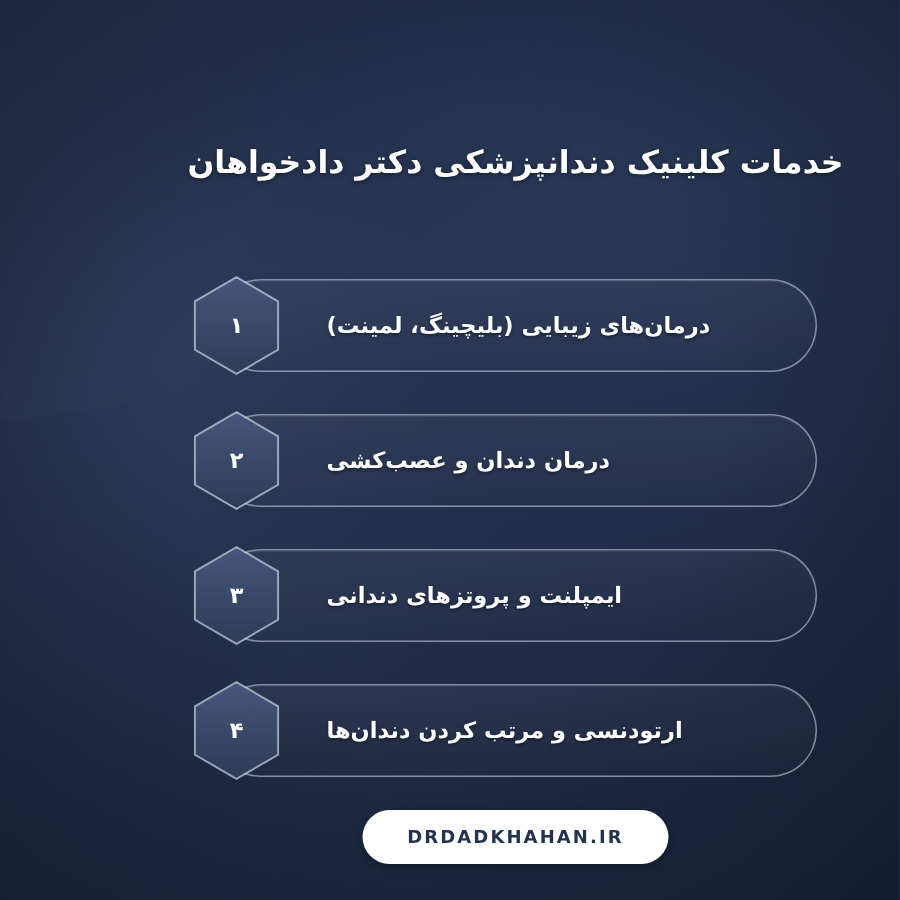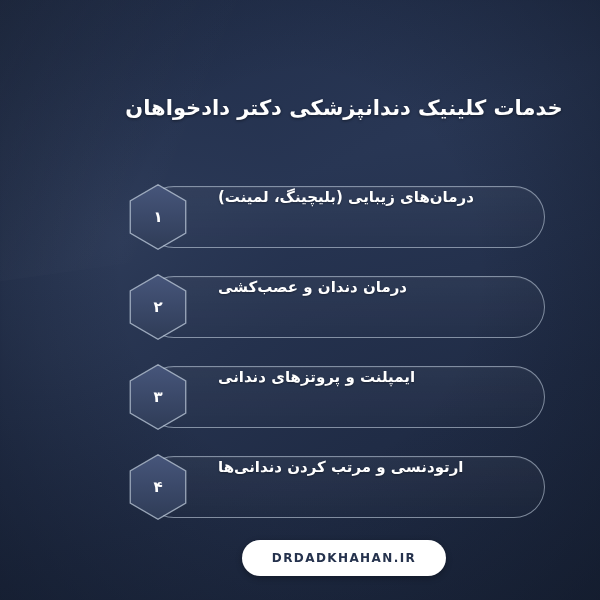--- a/index.html
+++ b/index.html
@@ -101,6 +101,7 @@
     background: linear-gradient(180deg, rgba(255,255,255,0.045), rgba(255,255,255,0.012));
     box-shadow: inset 0 1px 0 rgba(255,255,255,0.06);
     display: flex;
+    align-items: center;
     justify-content: flex-end;
     padding-right: 26px;
     padding-left: 74px;

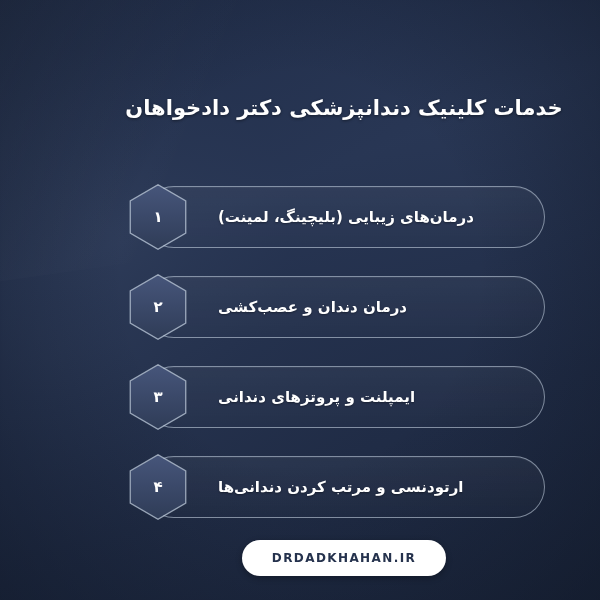--- a/index.html
+++ b/index.html
@@ -233,7 +233,7 @@
 
       <div class="row">
         <div class="pill">
-          <span class="pill-label">ارتودنسی و مرتب کردن دندانی‌ها</span>
+          <span class="pill-label">ارتودنسی و مرتب کردن دندان‌ها</span>
         </div>
         <div class="badge">
           <div class="hex-wrap">

